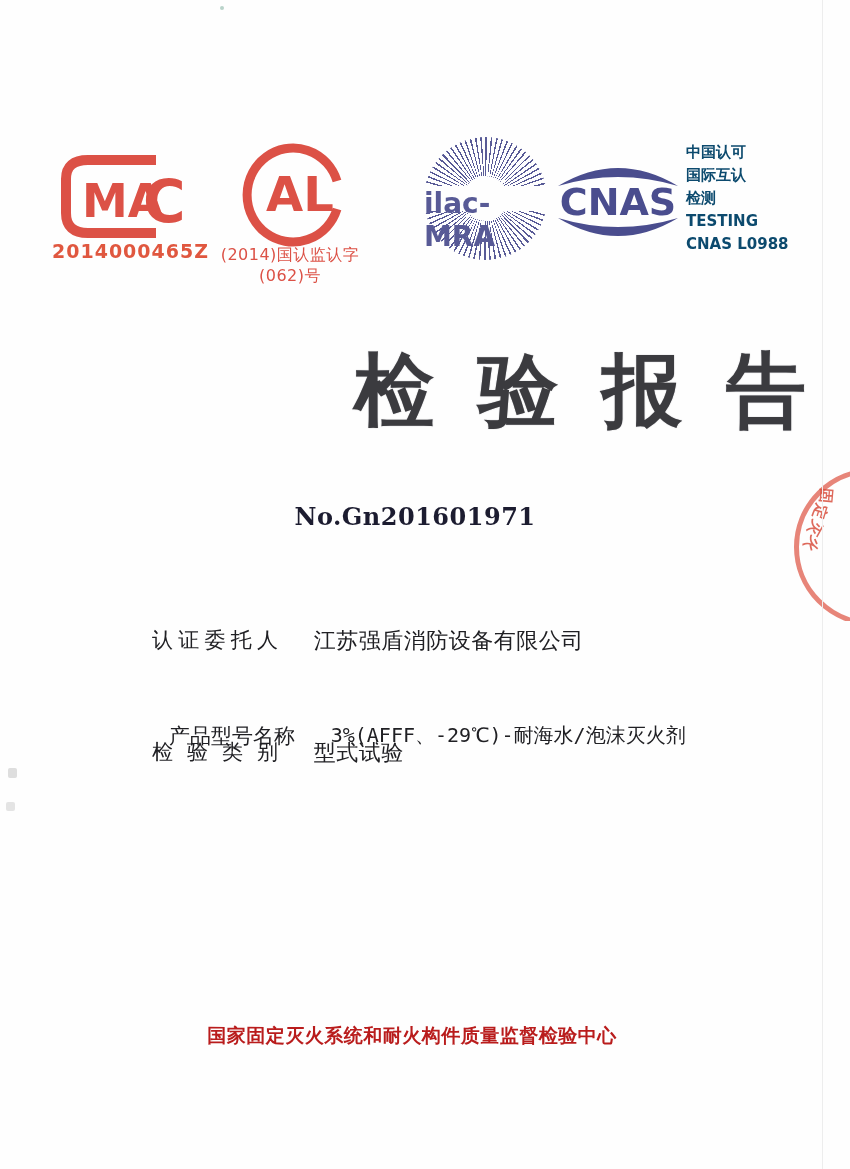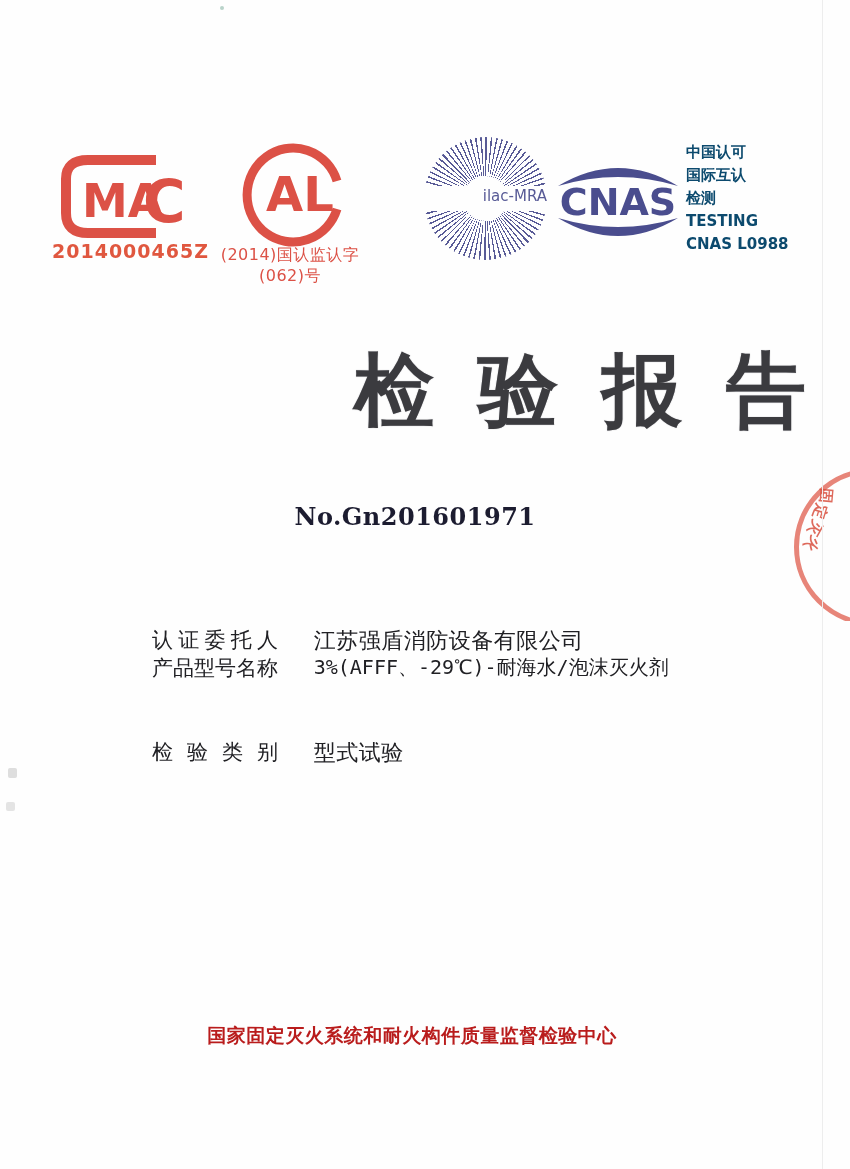--- a/index.html
+++ b/index.html
@@ -31,8 +31,8 @@
   }
   .ilac-band{position:absolute;left:-3px;right:-3px;top:49px;height:25px;background:#fefefe;}
   .ilac-text{
-    position:absolute;left:0;right:0;top:50px;text-align:right;
-    font-size:15px;font-weight:normal;color:#4a4d8e;letter-spacing:0px;
+    position:absolute;left:0;right:0;top:50px;text-align:left;
+    font-size:28px;font-weight:bold;color:#4a4d8e;letter-spacing:0px;
   }
   .cnas-svg{position:absolute;left:552px;top:158px;}
   .accr{

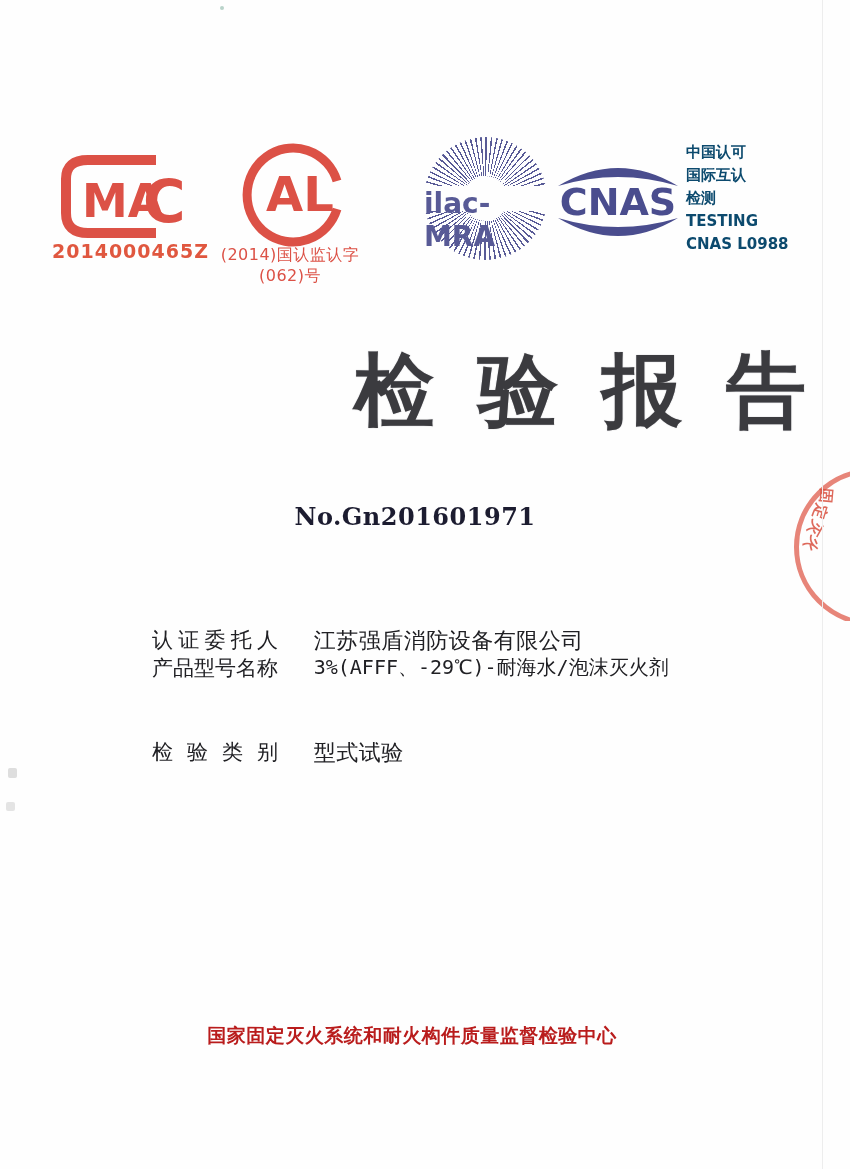--- a/index.html
+++ b/index.html
@@ -53,7 +53,7 @@
   
   .field-row{position:absolute;left:152px;white-space:nowrap;font-size:21px;color:#202024;}
   .row-1{top:626px;}
-  .row-2{top:654px;}
+  .row-2{top:722px;margin-left:17px;}
   .row-3{top:738px;}
   .f-label{
     display:inline-block;width:126px;text-align:justify;text-align-last:justify;

